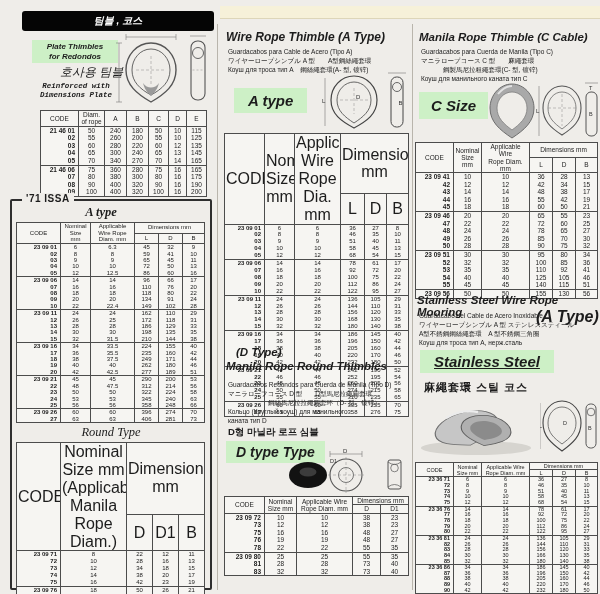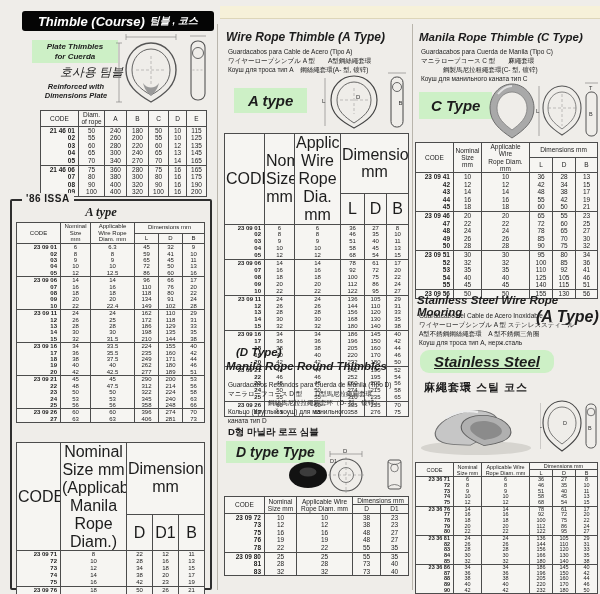--- a/index.html
+++ b/index.html
@@ -53,7 +53,6 @@
 <div class="abs divider" style="left:412px;top:24px;height:566px;"></div>
 
 <div class="abs banner" style="left:22px;top:11px;width:192px;height:20px;">
-  <span style="font-size:13px;">Thimble (Course)</span>
   <span style="font-size:10px;">팀블 , 코스</span>
 </div>
 

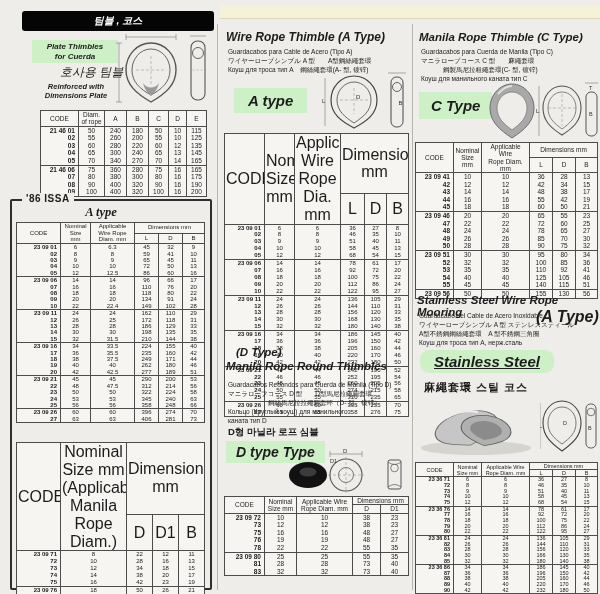--- a/index.html
+++ b/index.html
@@ -901,7 +901,7 @@
     </table>
   </div>
 
-<div class="abs bold ital" style="left:419px;top:31px;font-size:11.5px;">Manila Rope Thimble (C Type)</div>
+<div class="abs bold ital" style="left:419px;top:31px;font-size:11.5px;">Manila Rope Thimble (C Cable)</div>
 <div class="abs sub-line" style="left:421px;top:47px;">Guardacabos para Cuerda de Manila (Tipo C)</div>
 <div class="abs sub-line" style="left:421px;top:56px;">マニラロープコース C 型　　麻繩套環</div>
 <div class="abs sub-line" style="left:443px;top:65px;">鋼製馬尼拉粗繩套環(C- 型, 镀锌)</div>

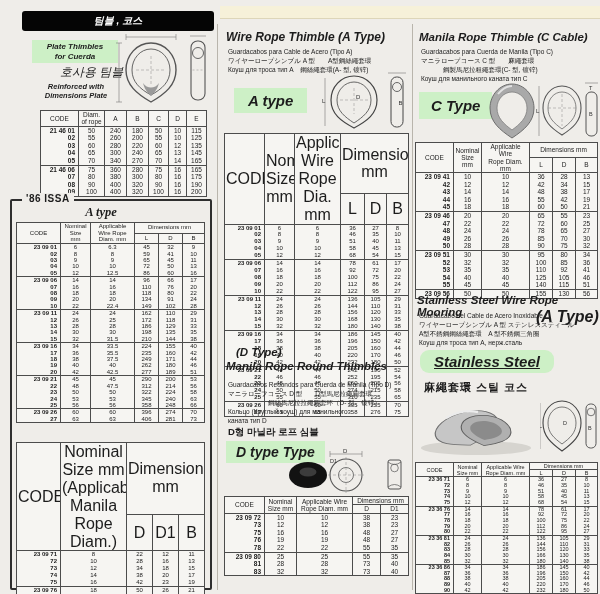--- a/index.html
+++ b/index.html
@@ -58,7 +58,7 @@
 
 <div class="abs green-label bold ital" style="left:32px;top:40px;width:86px;text-align:center;font-size:8px;line-height:9.5px;padding:2px 0;">
   <div>Plate Thimbles</div>
-  <div>for Cuerda</div>
+  <div>for Redondos</div>
 </div>
 <div class="abs ital" style="left:60px;top:64px;font-size:12px;">호사용 팀블</div>
 <div class="abs bold ital" style="left:36px;top:82px;width:80px;text-align:center;font-size:7.5px;line-height:9px;">

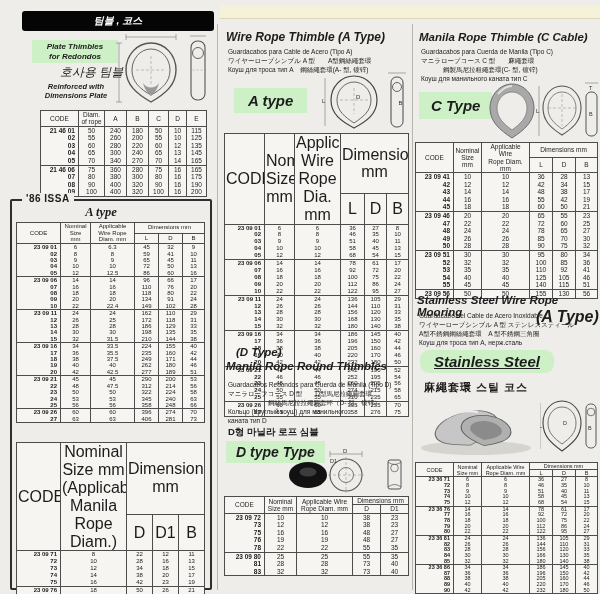--- a/index.html
+++ b/index.html
@@ -61,7 +61,7 @@
   <div>for Redondos</div>
 </div>
 <div class="abs ital" style="left:60px;top:64px;font-size:12px;">호사용 팀블</div>
-<div class="abs bold ital" style="left:36px;top:82px;width:80px;text-align:center;font-size:7.5px;line-height:9px;">
+<div class="abs bold ital" style="left:36px;top:82px;width:80px;text-align:center;font-size:7.5px;line-height:9px;font-family:Liberation Mono, monospace;">
   <div>Reinforced with</div>
   <div>Dimensions Plate</div>
 </div>

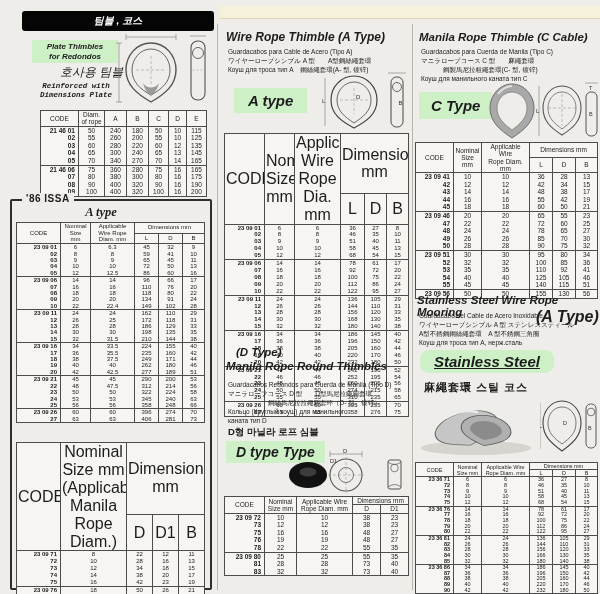--- a/index.html
+++ b/index.html
@@ -906,7 +906,7 @@
 <div class="abs sub-line" style="left:421px;top:56px;">マニラロープコース C 型　　麻繩套環</div>
 <div class="abs sub-line" style="left:443px;top:65px;">鋼製馬尼拉粗繩套環(C- 型, 镀锌)</div>
 <div class="abs sub-line" style="left:421px;top:74px;">Коуш для манильного каната тип C</div>
-<div class="abs green-label bold ital" style="left:419px;top:92px;padding:5px 12px;font-size:15px;">C Type</div>
+<div class="abs green-label bold ital" style="left:419px;top:92px;padding:5px 12px;font-size:15px;">C Size</div>
 
 <svg class="abs" style="left:488px;top:80px;" width="112" height="60" viewBox="0 0 112 60">
   <path d="M24,4 C36,4 46,15 46,28 C46,42 36,50 24,58 C12,50 2,42 2,28 C2,15 12,4 24,4 Z" fill="#a9a9a9" stroke="#6d6d6d" stroke-width="1"></path>

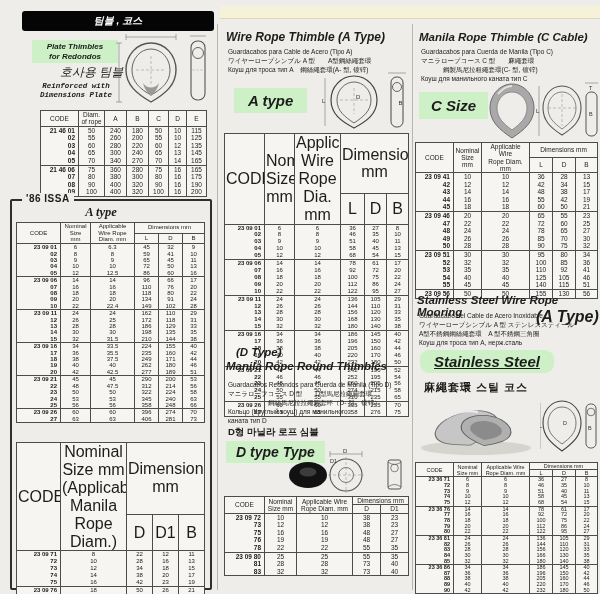--- a/index.html
+++ b/index.html
@@ -194,7 +194,7 @@
   </div>
 
 <div class="abs" style="left:10px;top:199px;width:198px;height:387px;border:2px solid #2e2e2e;border-radius:2px;">
-  <span class="abs bold" style="left:10px;top:-8px;background:#efede9;padding:0 4px;font-size:10px;letter-spacing:0.5px;">'86 ISSA</span>
+  <span class="abs bold" style="left:10px;top:-8px;background:#efede9;padding:0 4px;font-size:10px;letter-spacing:0.5px;">'71 ISSA</span>
   <div class="abs serif-ital bold" style="left:0;right:20px;top:4px;text-align:center;font-size:12.5px;">A type</div>
   <div class="abs tbl fs6" style="left:4px;top:21px;width:188px;">
       <table>

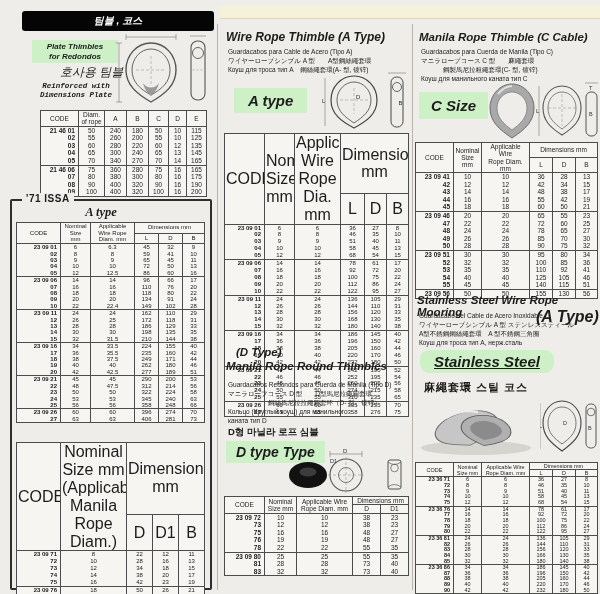--- a/index.html
+++ b/index.html
@@ -1088,7 +1088,7 @@
 <div class="abs sub-line" style="left:419px;top:320px;">ワイヤーロープシンブル A 型 ステンレススティール</div>
 <div class="abs sub-line" style="left:419px;top:329px;">A型不銹鋼鋼絲繩套環　A 型不銹鋼三角圈</div>
 <div class="abs sub-line" style="left:419px;top:338px;">Коуш для троса тип А, нерж.сталь</div>
-<div class="abs green-label bold ital" style="left:420px;top:350px;padding:3px 14px;font-size:15px;text-decoration:underline;border-radius:9px;">Stainless Steel</div>
+<div class="abs green-label bold ital" style="left:420px;top:350px;padding:3px 14px;font-size:15px;text-decoration:underline;">Stainless Steel</div>
 <div class="abs bold" style="left:424px;top:380px;font-size:11px;letter-spacing:1px;">麻繩套環 스틸 코스</div>
 
 <svg class="abs" style="left:416px;top:396px;" width="122" height="62" viewBox="0 0 122 62">

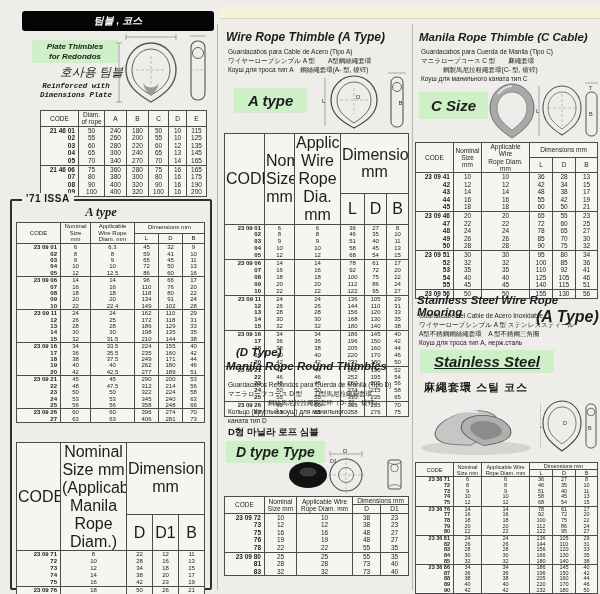--- a/index.html
+++ b/index.html
@@ -443,6 +443,7 @@
         </tbody>
       </table>
     </div>
+  <div class="abs serif-ital" style="left:0;right:0;top:224px;text-align:center;font-size:12.5px;">Round Type</div>
   <div class="abs tbl fs6w" style="left:4px;top:241px;width:188px;">
       <table>
         <colgroup>

